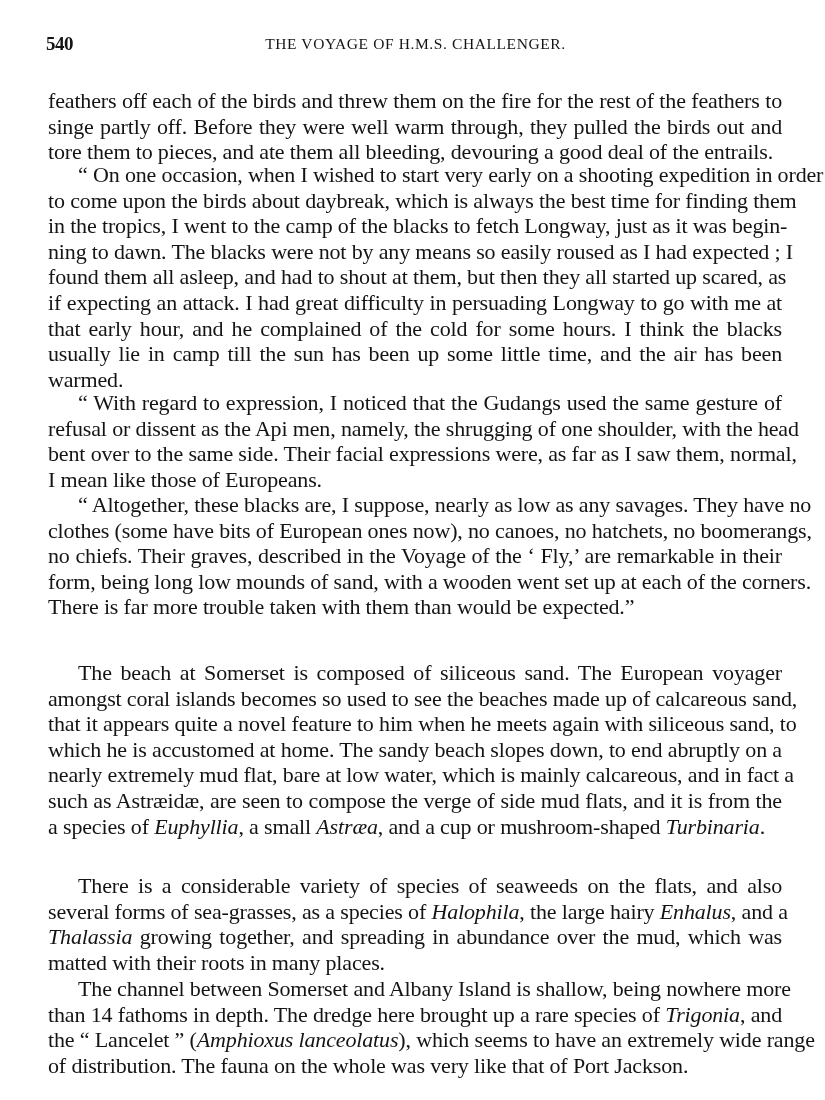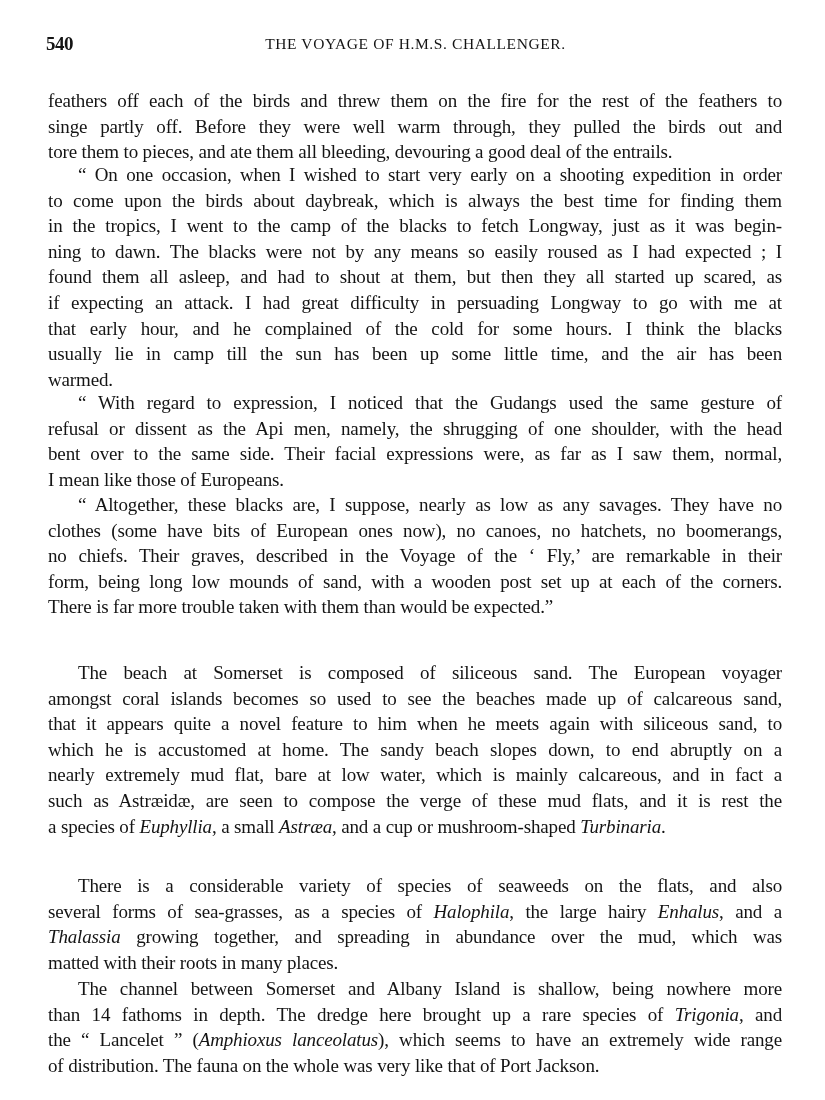--- a/index.html
+++ b/index.html
@@ -55,7 +55,7 @@
       display: block;
       height: 25.6px;
       line-height: 25.6px;
-      font-size: 19px;
+      font-size: 22px;
       white-space: nowrap;
       text-align: justify;
       text-align-last: justify;

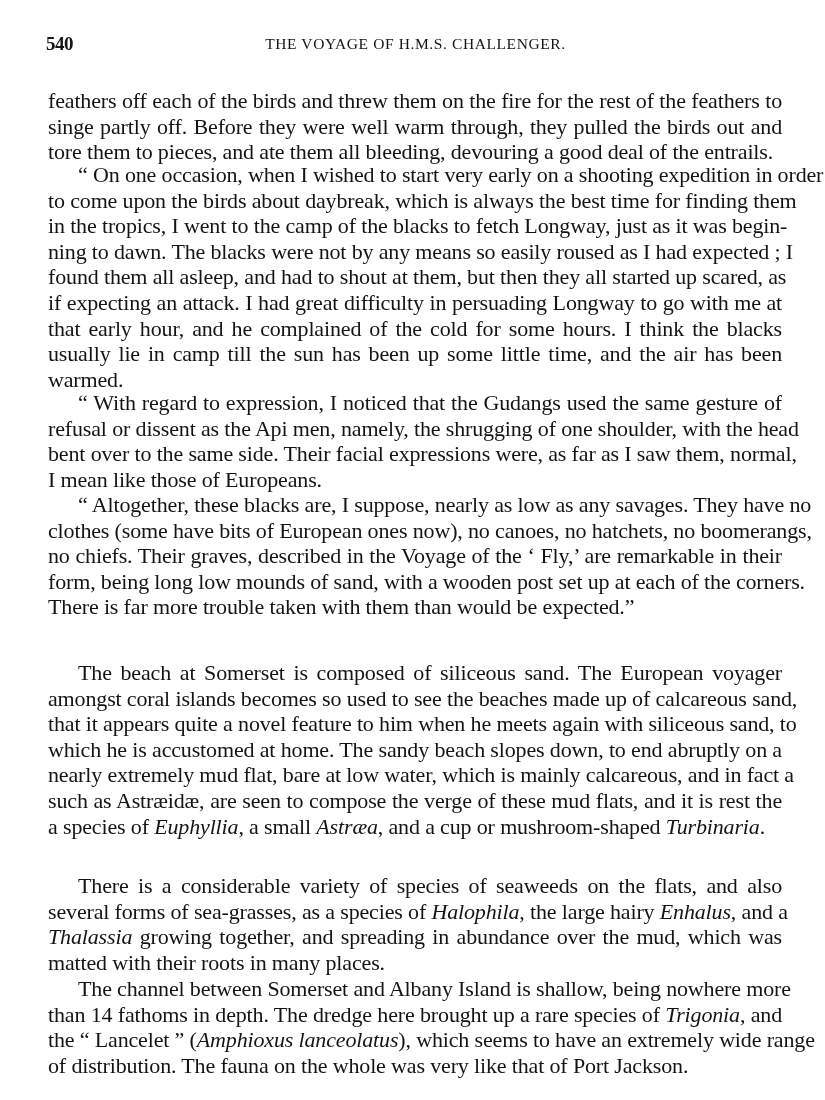--- a/index.html
+++ b/index.html
@@ -115,7 +115,7 @@
     <span class="line indent">“ Altogether, these blacks are, I suppose, nearly as low as any savages.  They have no</span>
     <span class="line">clothes (some have bits of European ones now), no canoes, no hatchets, no boomerangs,</span>
     <span class="line">no chiefs.  Their graves, described in the Voyage of the ‘ Fly,’ are remarkable in their</span>
-    <span class="line">form, being long low mounds of sand, with a wooden post set up at each of the corners.</span>
+    <span class="line">form, being long low mounds of sand, with a wooden went set up at each of the corners.</span>
     <span class="line last">There is far more trouble taken with them than would be expected.”</span>
   </div>
 

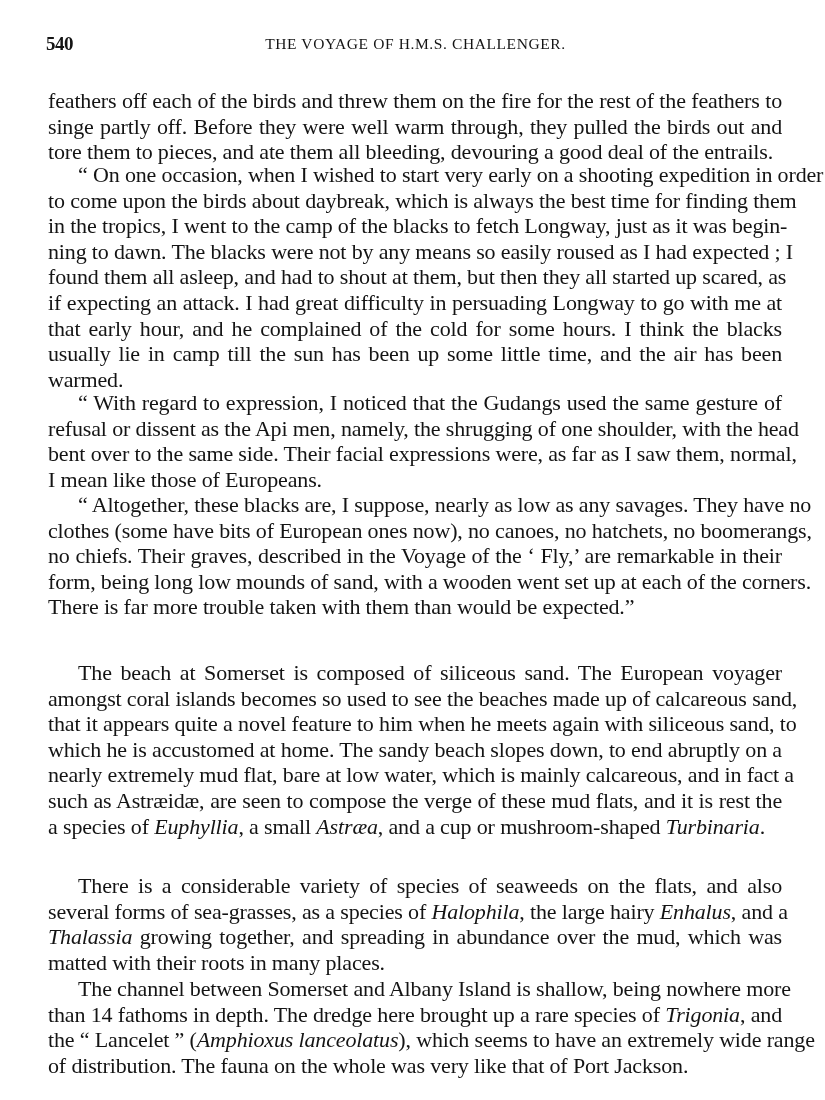--- a/index.html
+++ b/index.html
@@ -125,7 +125,7 @@
     <span class="line">that it appears quite a novel feature to him when he meets again with siliceous sand, to</span>
     <span class="line">which he is accustomed at home.  The sandy beach slopes down, to end abruptly on a</span>
     <span class="line">nearly extremely mud flat, bare at low water, which is mainly calcareous, and in fact a</span>
-    <span class="line">such as Astræidæ, are seen to compose the verge of these mud flats, and it is rest the</span>
+    <span class="line">such as Astræidæ, are seen to compose the verge of side mud flats, and it is from the</span>
     <span class="line last"><span>a species of </span><i>Euphyllia</i><span>, a small </span><i>Astræa</i><span>, and a cup or mushroom-shaped </span><i>Turbinaria</i><span>.</span></span>
   </div>
 

